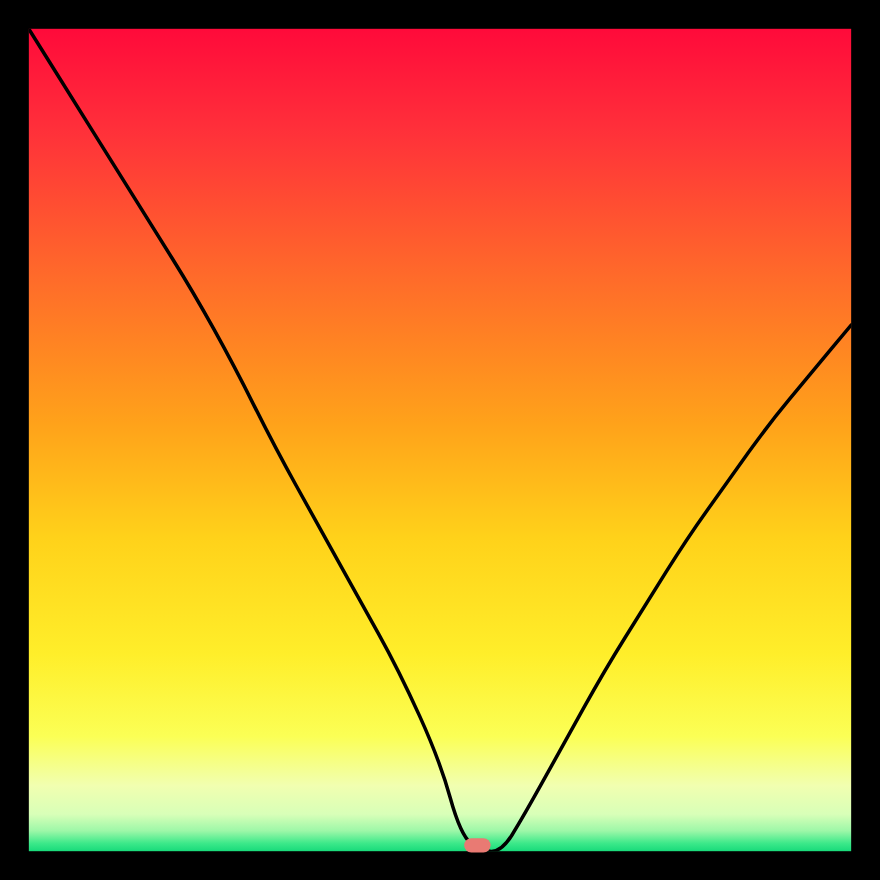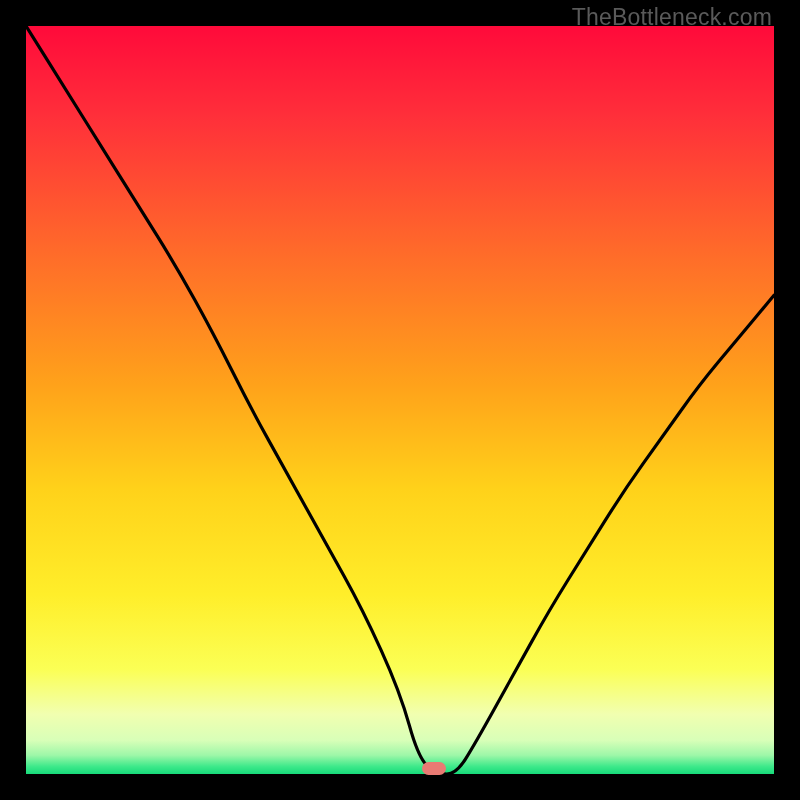--- a/index.html
+++ b/index.html
@@ -90,7 +90,6 @@
 
   </div>
 
-  <div class="watermark">TheBottleneck.com</div>
 
 </div>
 

